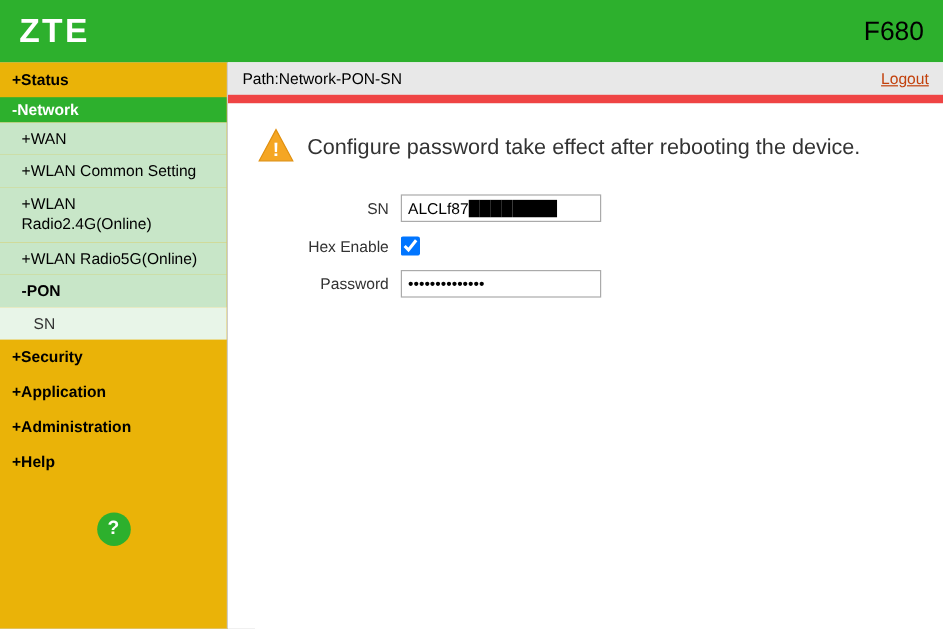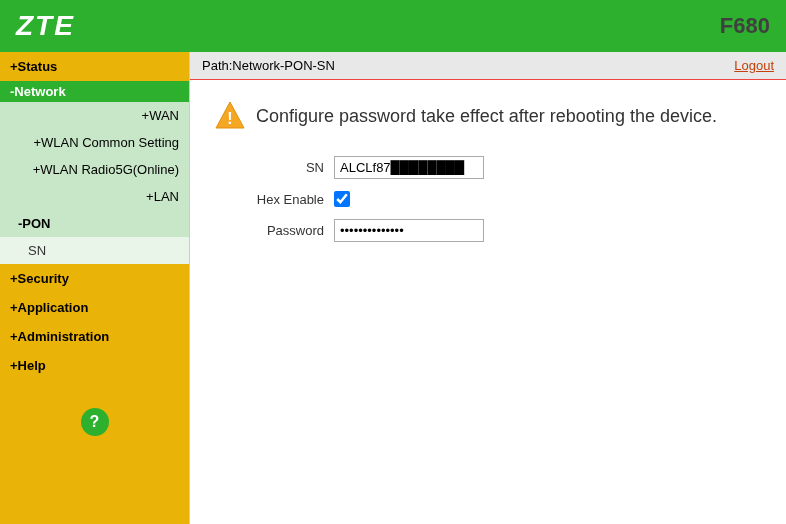--- a/index.html
+++ b/index.html
@@ -18,7 +18,6 @@
       color: white;
       font-size: 28px;
       font-weight: bold;
-      font-style: italic;
       letter-spacing: 2px;
     }
     #header .model {

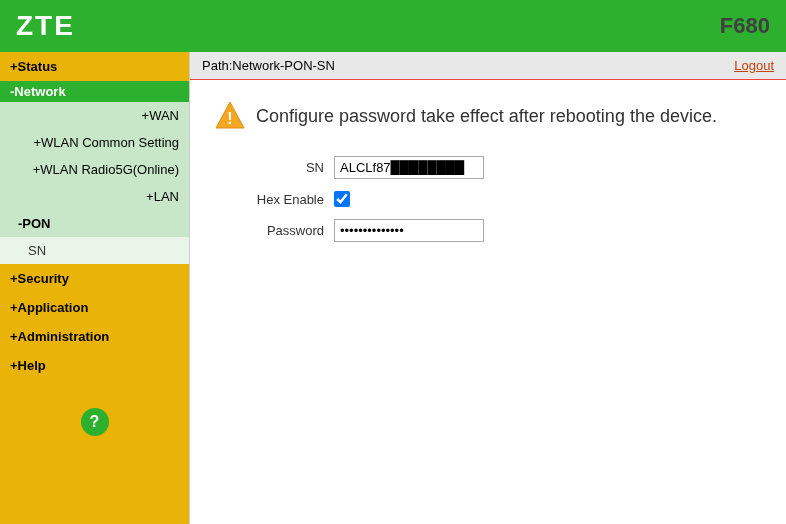--- a/index.html
+++ b/index.html
@@ -21,9 +21,9 @@
       letter-spacing: 2px;
     }
     #header .model {
-      color: #404040;
+      color: #000000;
       font-size: 22px;
-      font-weight: bold;
+      font-weight: normal;
     }
 
     

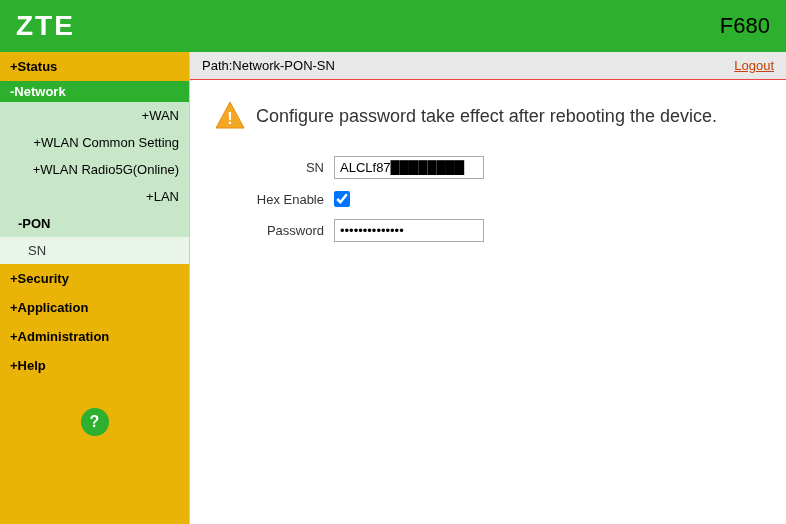--- a/index.html
+++ b/index.html
@@ -109,7 +109,7 @@
       display: flex;
       justify-content: space-between;
       align-items: flex-end;
-      border-bottom: 1px solid #ef4444;
+      border-bottom: 7px solid #ef4444;
     }
     #path-bar .path-text { font-size: 13px; }
     #path-bar .logout-link {

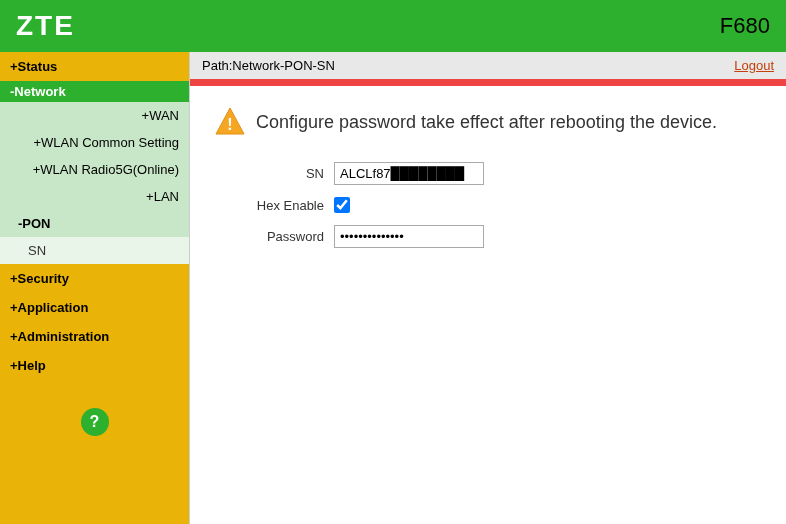--- a/index.html
+++ b/index.html
@@ -60,7 +60,6 @@
       cursor: pointer;
       background: #c8e6c8;
       font-size: 13px;
-      text-align: right;
     }
 
     .sidebar-sub-item-active {

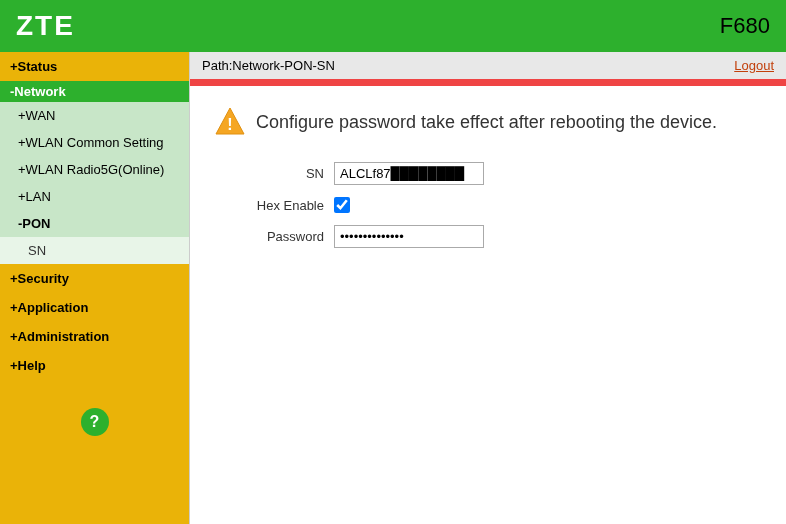--- a/index.html
+++ b/index.html
@@ -176,6 +176,7 @@
     <div class="sidebar-active-section">-Network</div>
     <div class="sidebar-sub-item">+WAN</div>
     <div class="sidebar-sub-item">+WLAN Common Setting</div>
+    <div class="sidebar-sub-item" style="line-height:1.3">+WLAN<br>Radio2.4G(Online)</div>
     <div class="sidebar-sub-item">+WLAN Radio5G(Online)</div>
     <div class="sidebar-sub-item">+LAN</div>
     <div class="sidebar-sub-active-highlight">-PON</div>

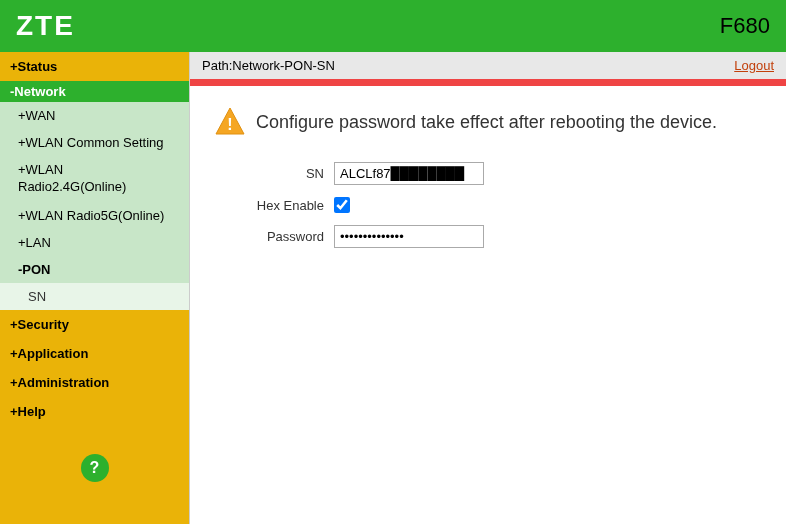--- a/index.html
+++ b/index.html
@@ -152,7 +152,7 @@
       border: 1px solid #aaa;
       padding: 3px 5px;
       font-size: 13px;
-      width: 150px;
+      width: 167px;
       background: white;
     }
     .form-checkbox {

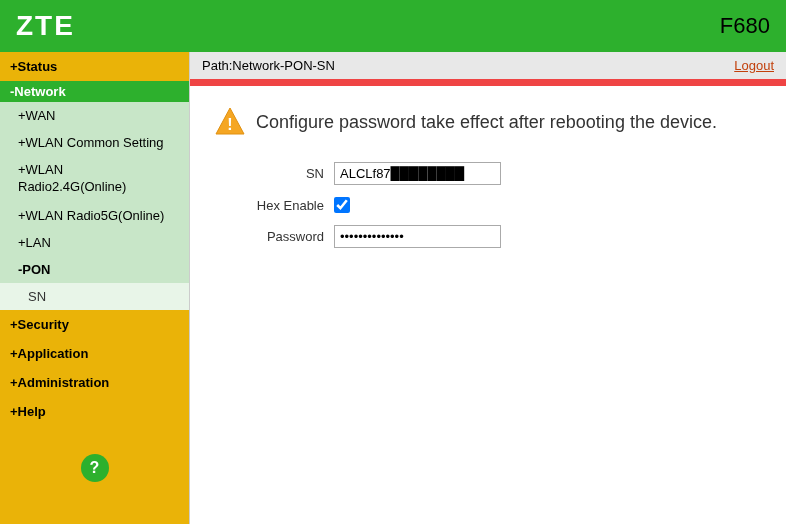--- a/index.html
+++ b/index.html
@@ -178,7 +178,6 @@
     <div class="sidebar-sub-item">+WLAN Common Setting</div>
     <div class="sidebar-sub-item" style="line-height:1.3">+WLAN<br>Radio2.4G(Online)</div>
     <div class="sidebar-sub-item">+WLAN Radio5G(Online)</div>
-    <div class="sidebar-sub-item">+LAN</div>
     <div class="sidebar-sub-active-highlight">-PON</div>
     <div class="sidebar-sub-item-active">SN</div>
     <div class="sidebar-section-header"><strong>+Security</strong></div>

